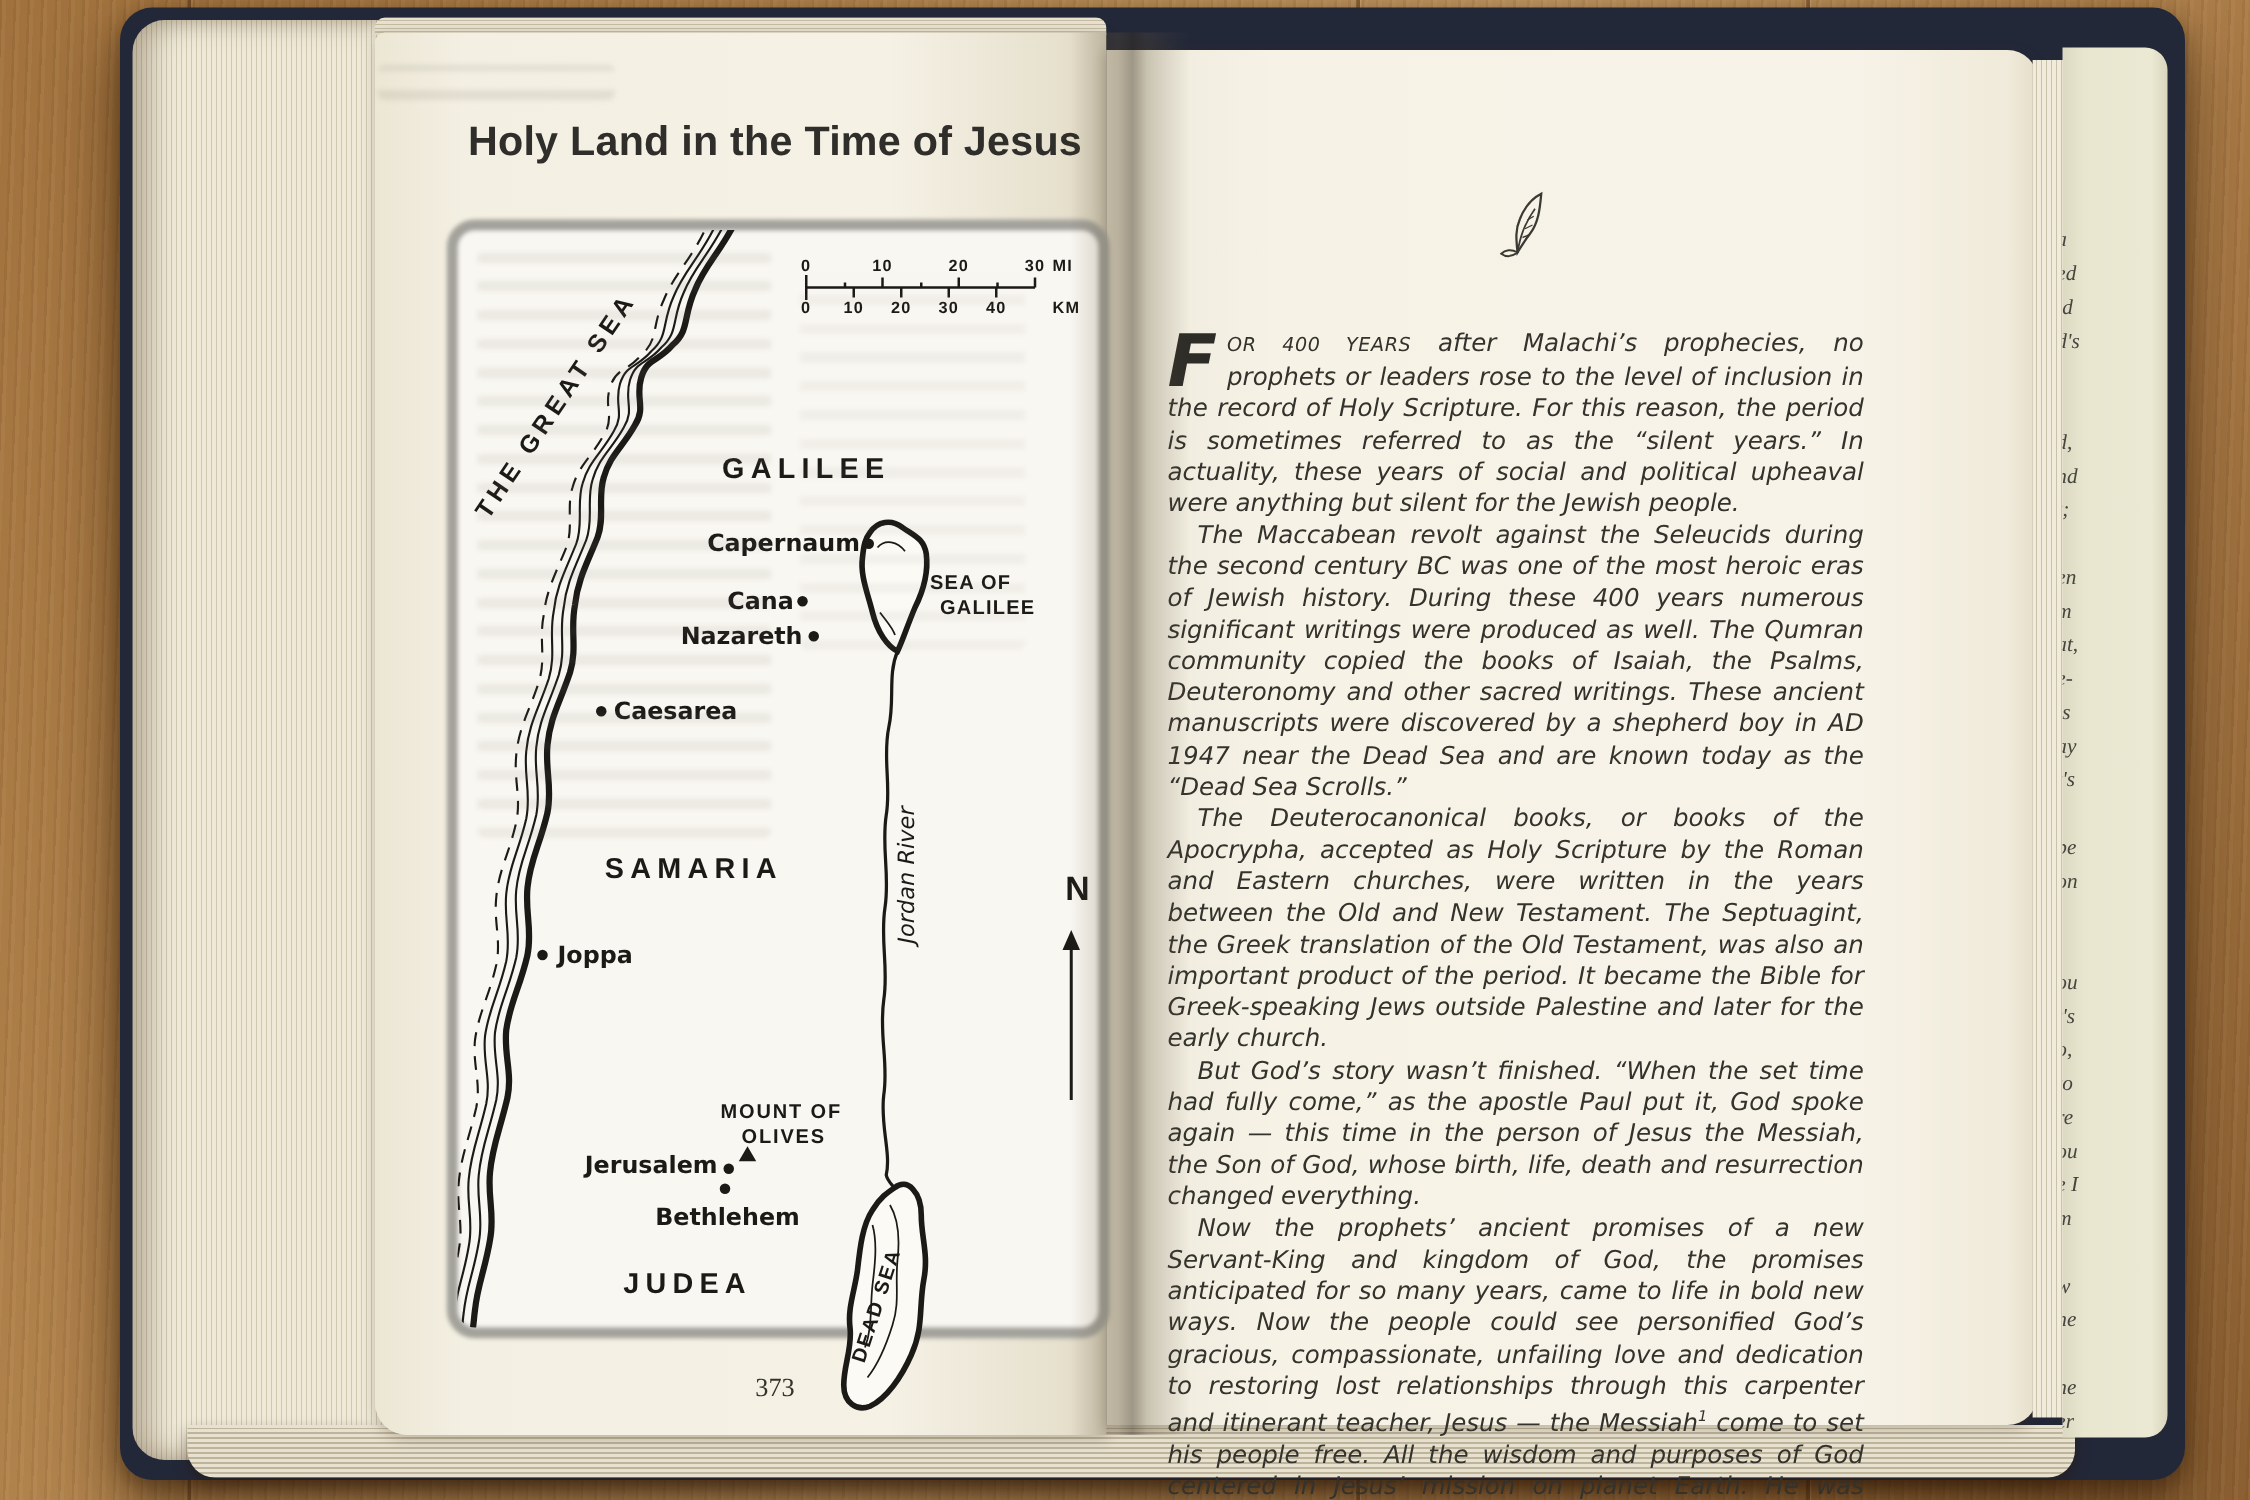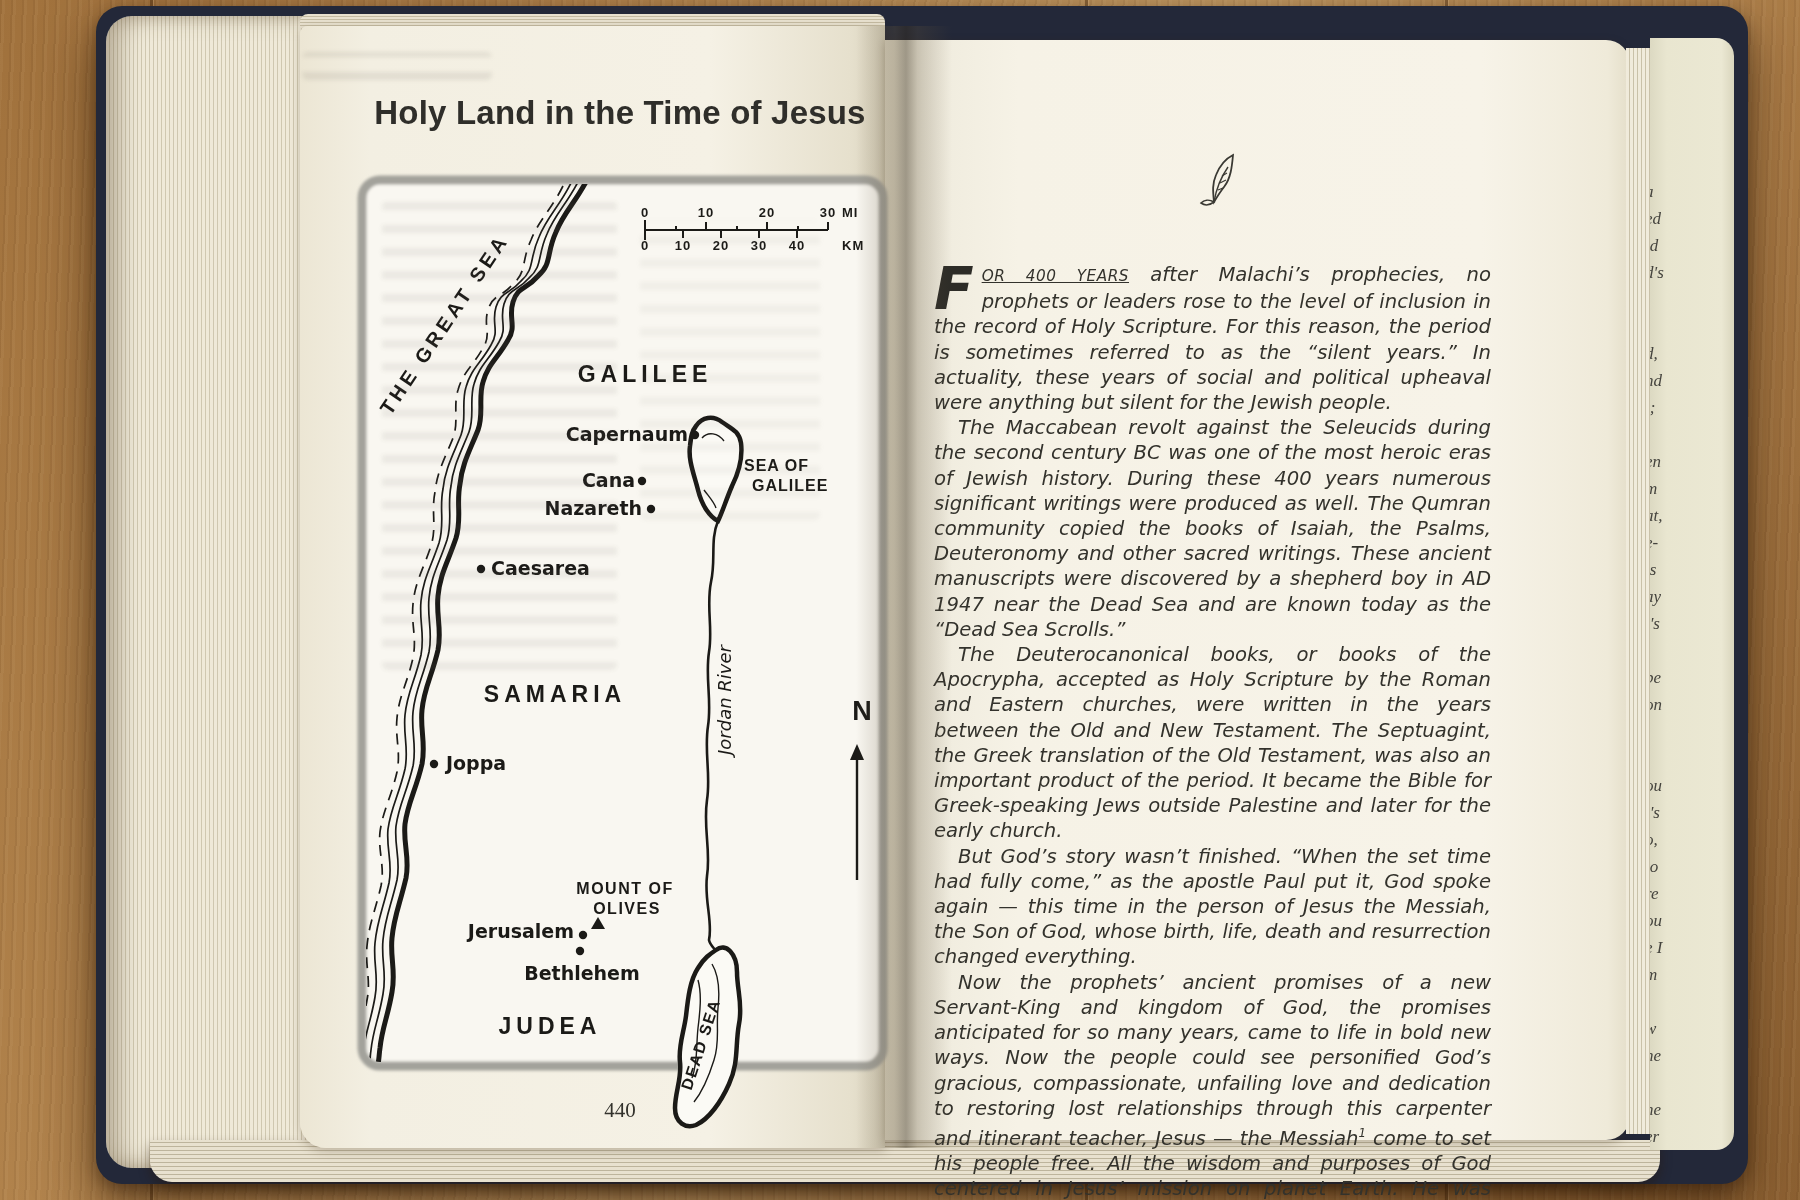--- a/index.html
+++ b/index.html
@@ -52,7 +52,7 @@
   .para{margin:0;text-indent:24px;}
   .para.first{text-indent:0;}
   .dropcap{float:left;font-size:58px;line-height:46px;font-weight:bold;margin:4px 8px 0 0;color:#2d2c27;}
-  .sc{text-transform:uppercase;font-size:.78em;letter-spacing:.5px;text-decoration:underline;}
+  .sc{text-transform:uppercase;font-size:.78em;letter-spacing:.5px;}
   sup{font-size:.6em;}
   .ornament{position:absolute;left:1192px;top:152px;}
 </style>

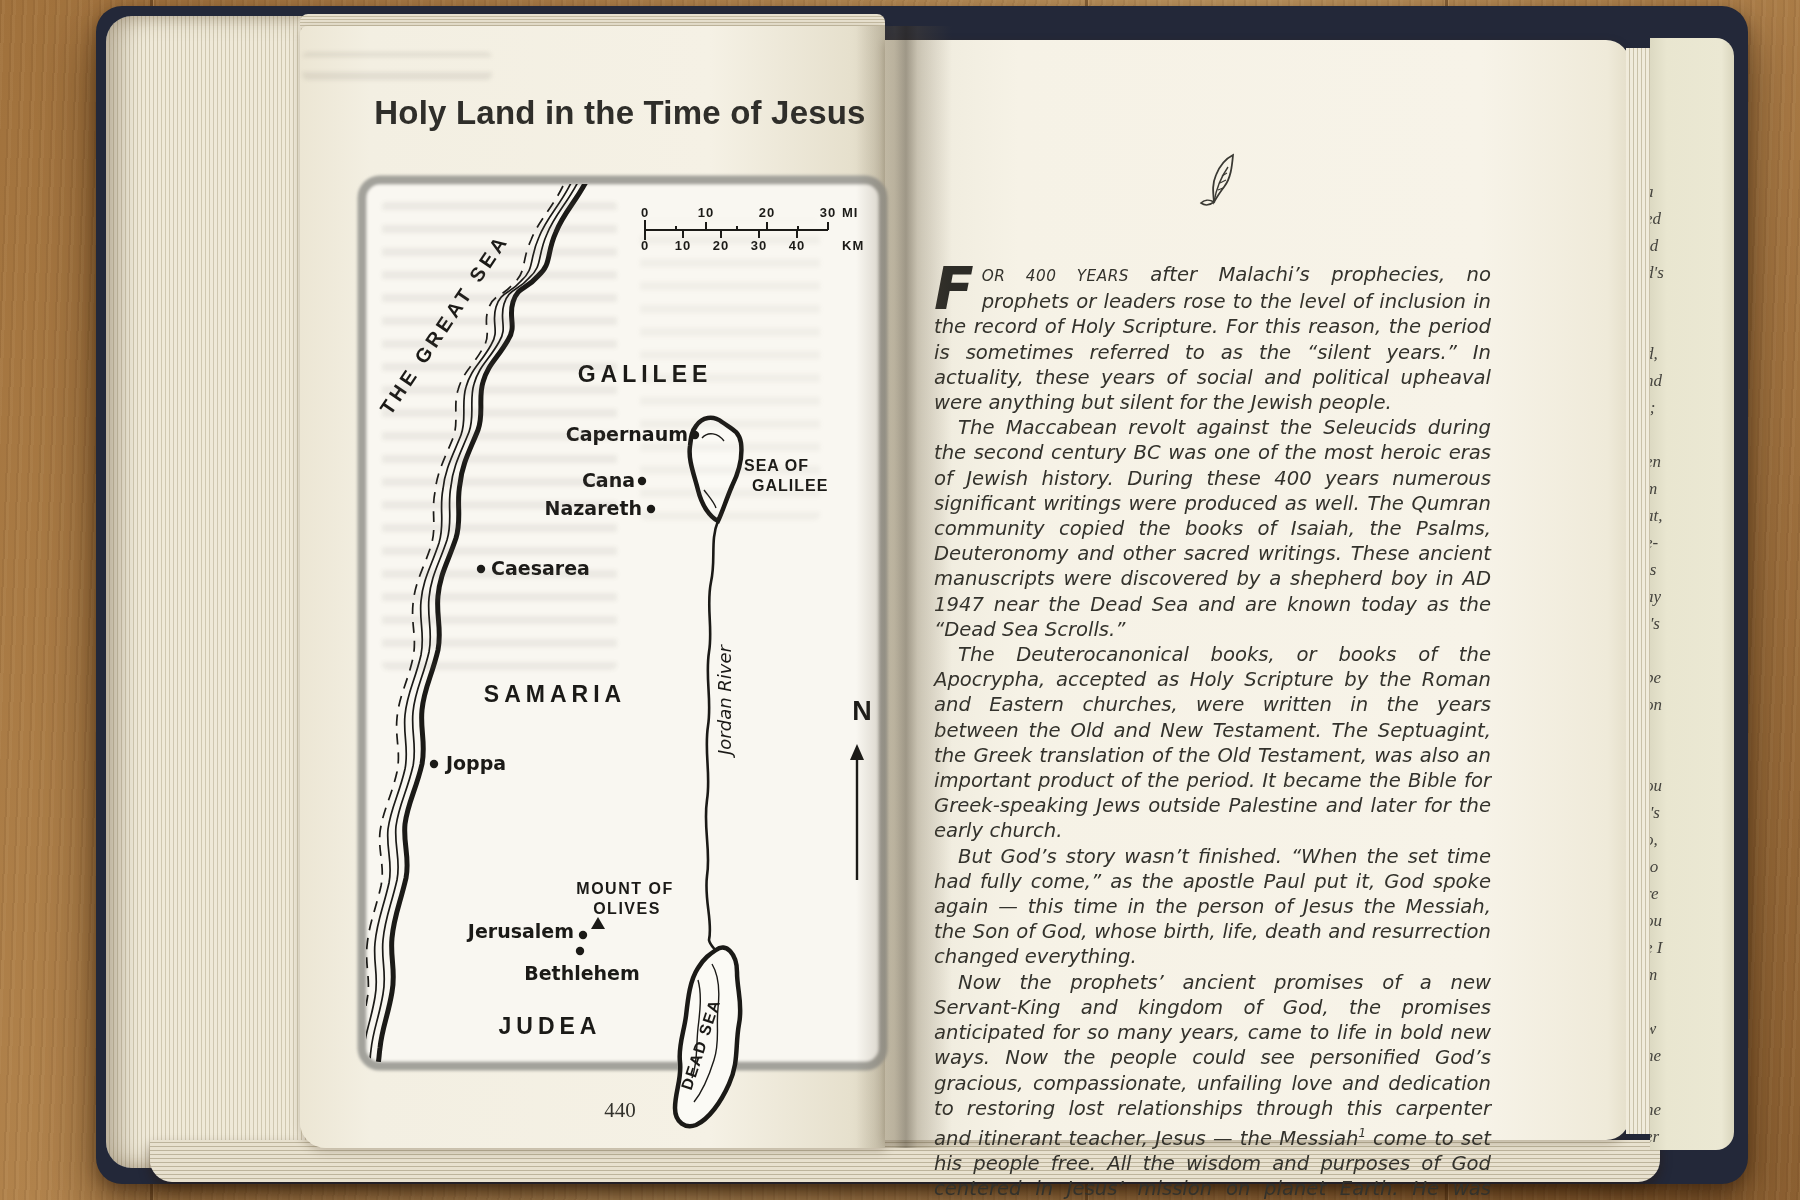--- a/index.html
+++ b/index.html
@@ -219,7 +219,7 @@
 <div class="ghost g2"></div>
 <div class="ghost g3"></div>
 
-<div class="pagenum">440</div>
+<div class="pagenum">373</div>
 
 <div class="ornament">
   <svg width="48" height="56" viewBox="0 0 48 56">

